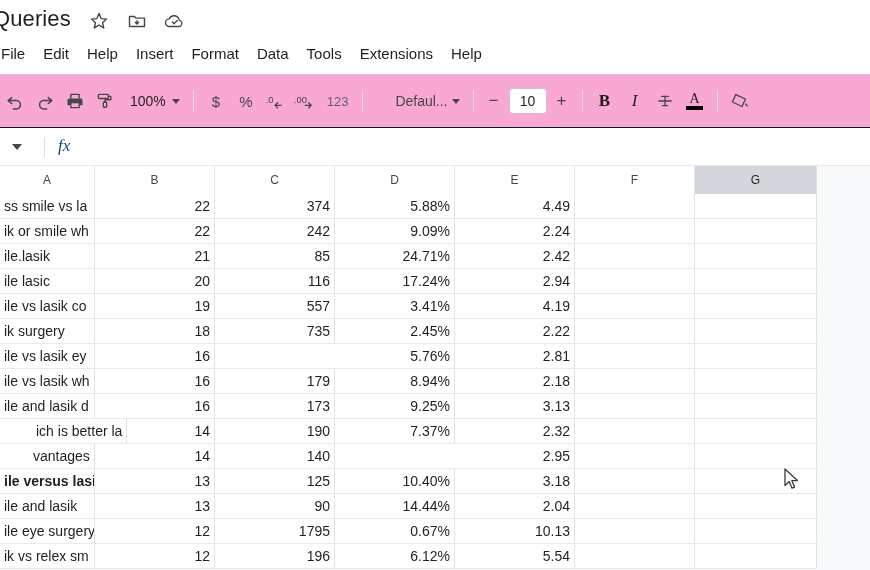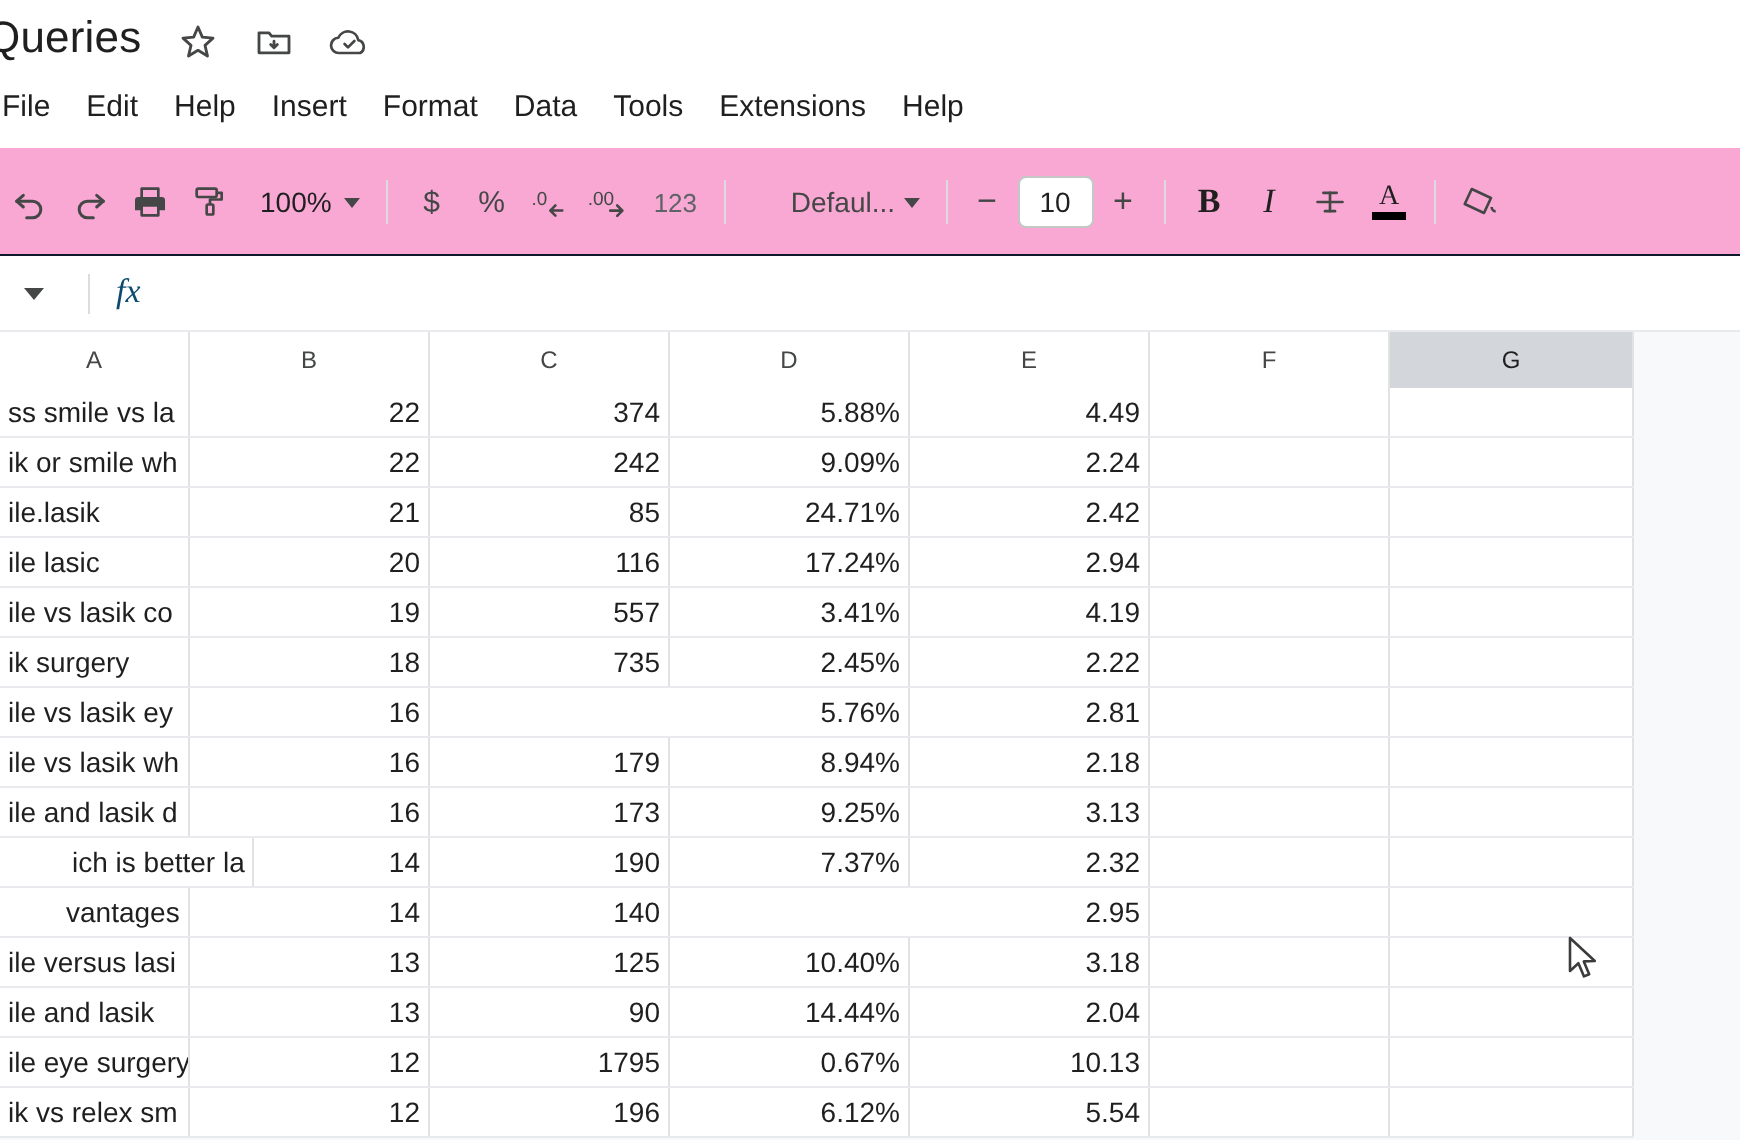--- a/index.html
+++ b/index.html
@@ -427,7 +427,7 @@
           <div class="cell num" style="left: 695px; width: 122px;"></div>
         </div>
         <div class="row">
-          <div class="cell txt" style="left: 0px; width: 95px;">ile versus lasi</div>
+          <div class="cell txt" style="left: 0px; width: 95px; font-weight: bold;">ile versus lasi</div>
           <div class="cell num" style="left: 95px; width: 120px;">13</div>
           <div class="cell num" style="left: 215px; width: 120px;">125</div>
           <div class="cell num" style="left: 335px; width: 120px;">10.40%</div>

